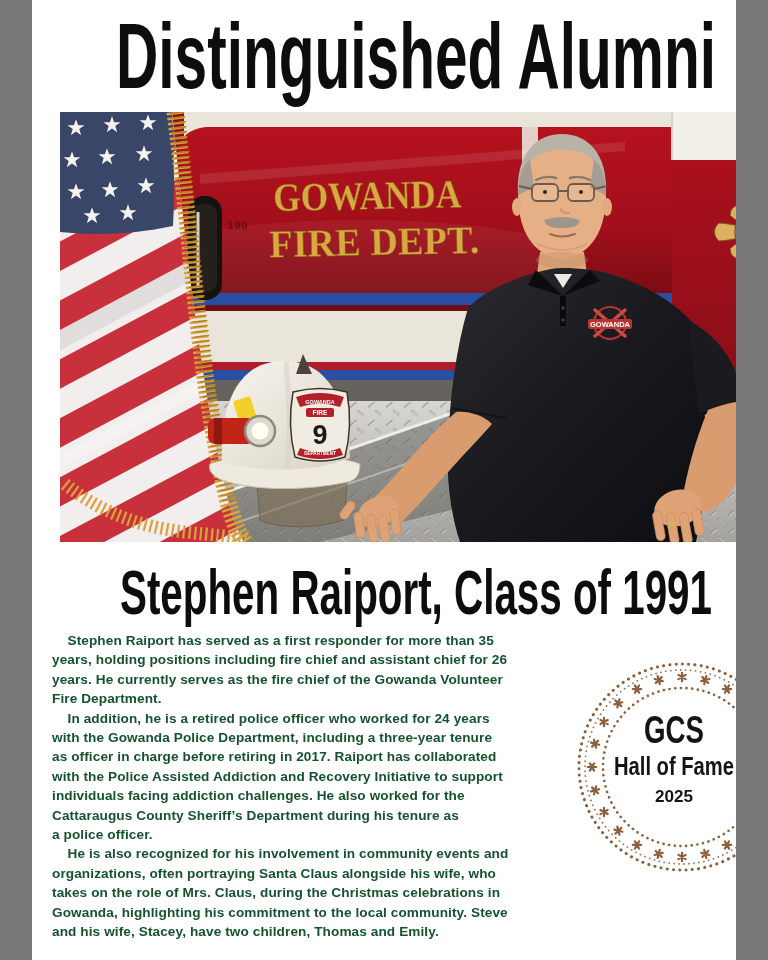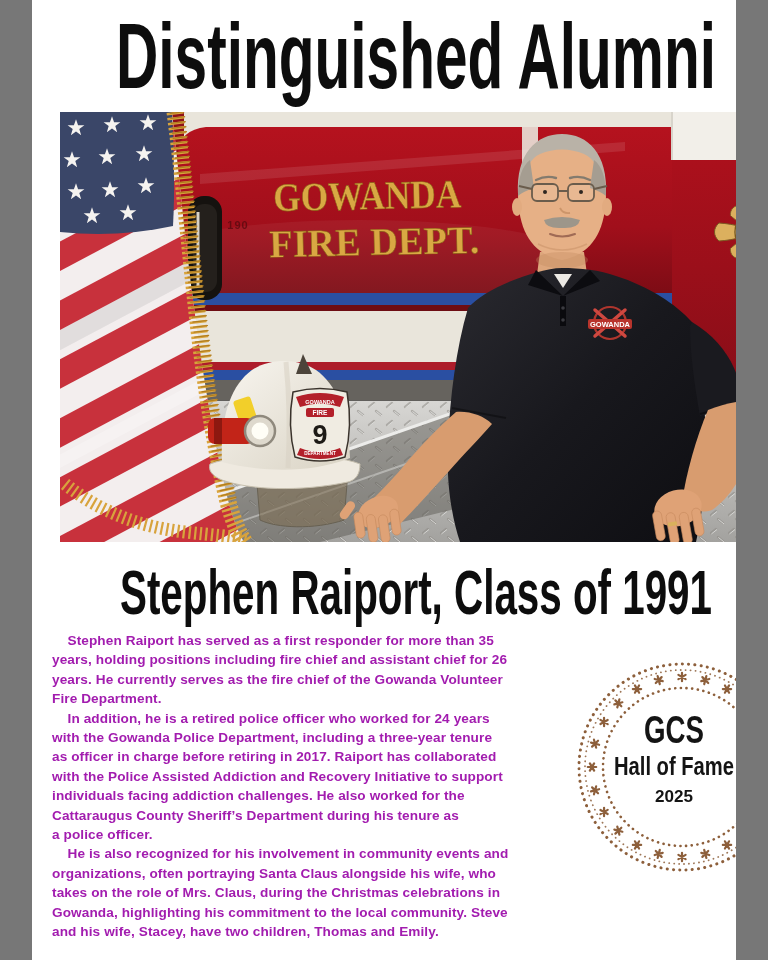--- a/index.html
+++ b/index.html
@@ -14,7 +14,7 @@
   #body-text{
     left:20px;top:631px;width:522px;
     font-size:13.6px;line-height:19.4px;font-weight:700;
-    color:#a21caf;letter-spacing:0.1px;
+    color:#14532d;letter-spacing:0.1px;
     white-space:pre-wrap;
   }
 </style>

